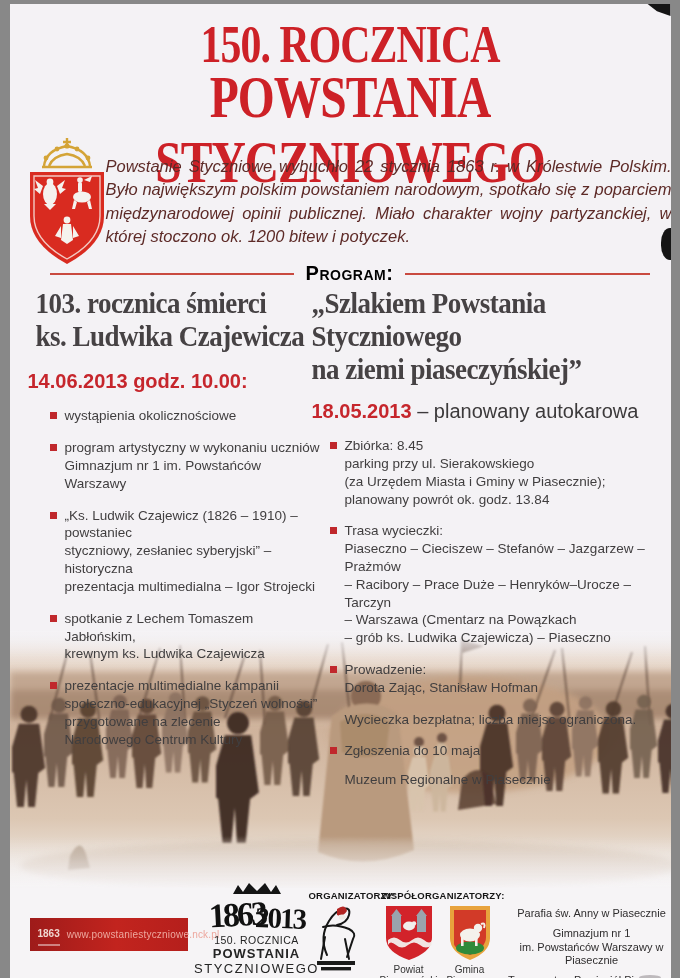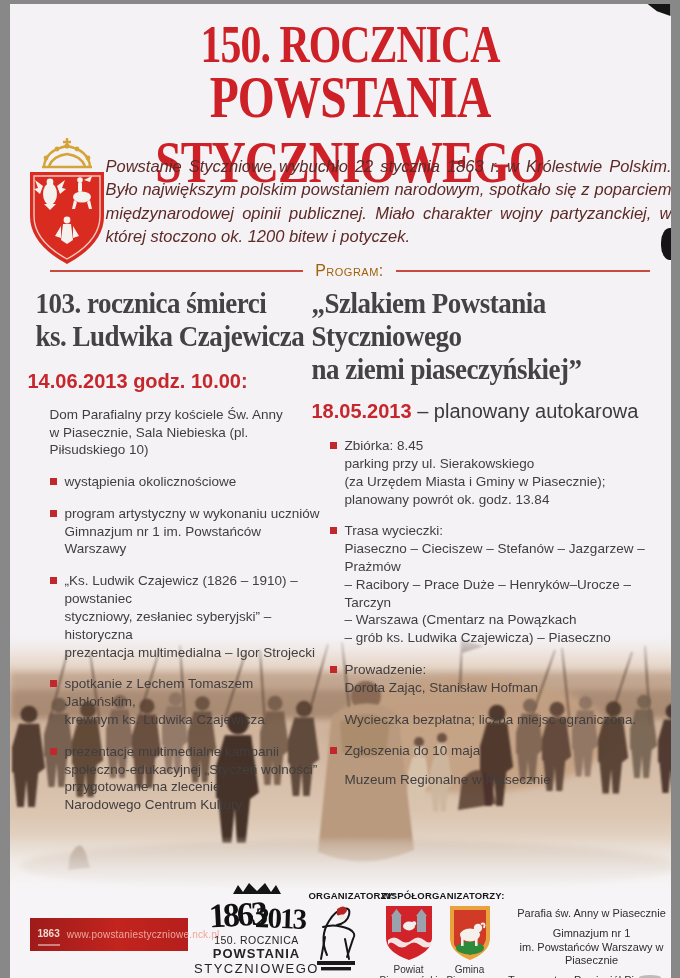--- a/index.html
+++ b/index.html
@@ -21,7 +21,7 @@
   
   .program{position:absolute;top:258px;left:40px;width:600px;display:flex;align-items:center;gap:12px;z-index:2;}
   .program .line{height:2px;background:#c94a40;flex:1;}
-  .program .label{font-variant:small-caps;font-weight:normal;font-size:16px;color:#a16207;letter-spacing:.5px;}
+  .program .label{font-variant:small-caps;font-weight:bold;font-size:20px;color:#000000;letter-spacing:.5px;}
 
   
   .col-left{position:absolute;left:18px;top:283px;width:298px;z-index:2;}

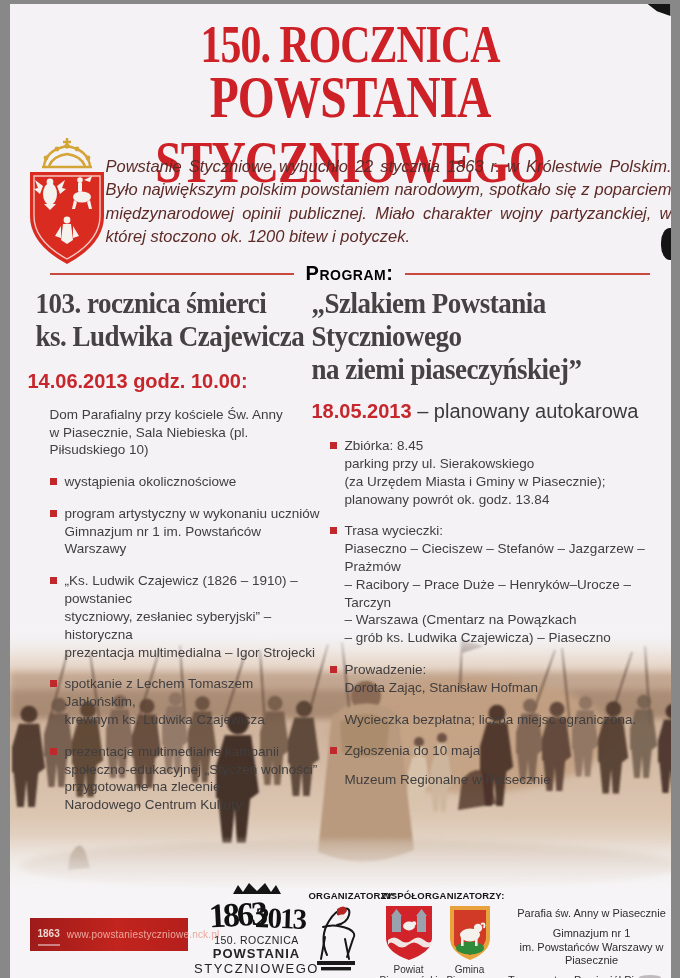--- a/index.html
+++ b/index.html
@@ -147,8 +147,6 @@
     <div class="col-h preline">103. rocznica śmierci
 ks. Ludwika Czajewicza</div>
     <div class="date-row">14.06.2013 godz. 10.00:</div>
-    <div class="venue preline">Dom Parafialny przy kościele Św. Anny
-w Piasecznie, Sala Niebieska (pl. Piłsudskiego 10)</div>
     <ul class="bullets">
       <li class="preline">wystąpienia okolicznościowe</li>
       <li class="preline">program artystyczny w wykonaniu uczniów

